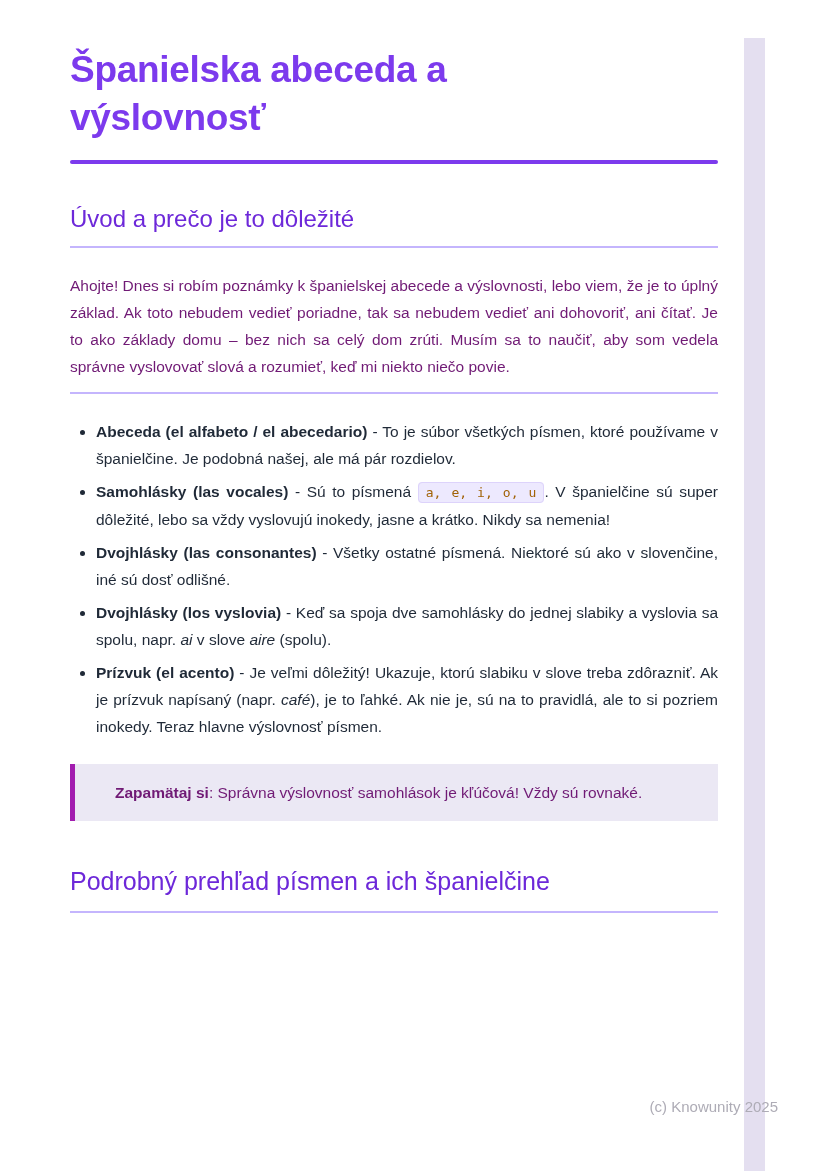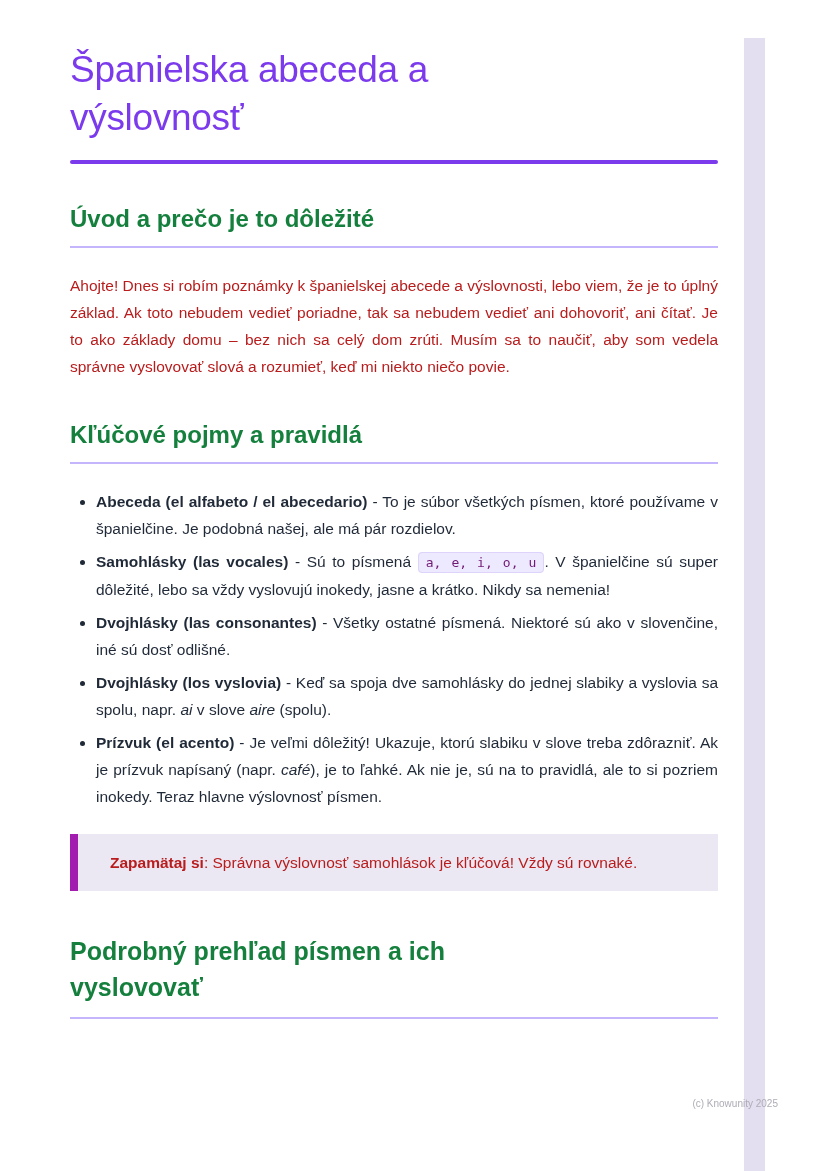--- a/index.html
+++ b/index.html
@@ -29,7 +29,7 @@
     color: #7c3aed;
     font-size: 37px;
     line-height: 48px;
-    font-weight: 400;
+    font-weight: 700;
     max-width: 520px;
     letter-spacing: -0.3px;
   }

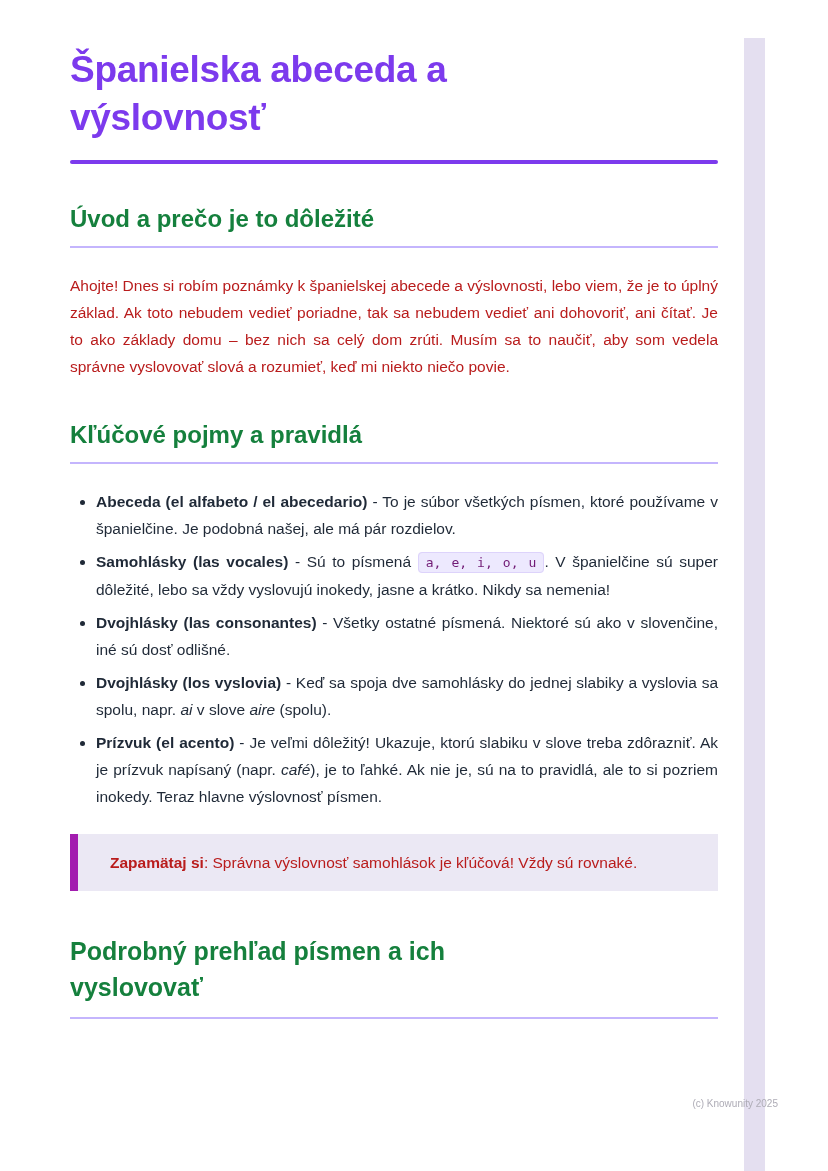--- a/index.html
+++ b/index.html
@@ -40,10 +40,10 @@
     border-radius: 2px;
   }
   .h2 {
-    color: #15803d;
+    color: #6d28d9;
     font-size: 24px;
     line-height: 30px;
-    font-weight: 700;
+    font-weight: 400;
     margin-top: 40px;
   }
   .h2-narrow {

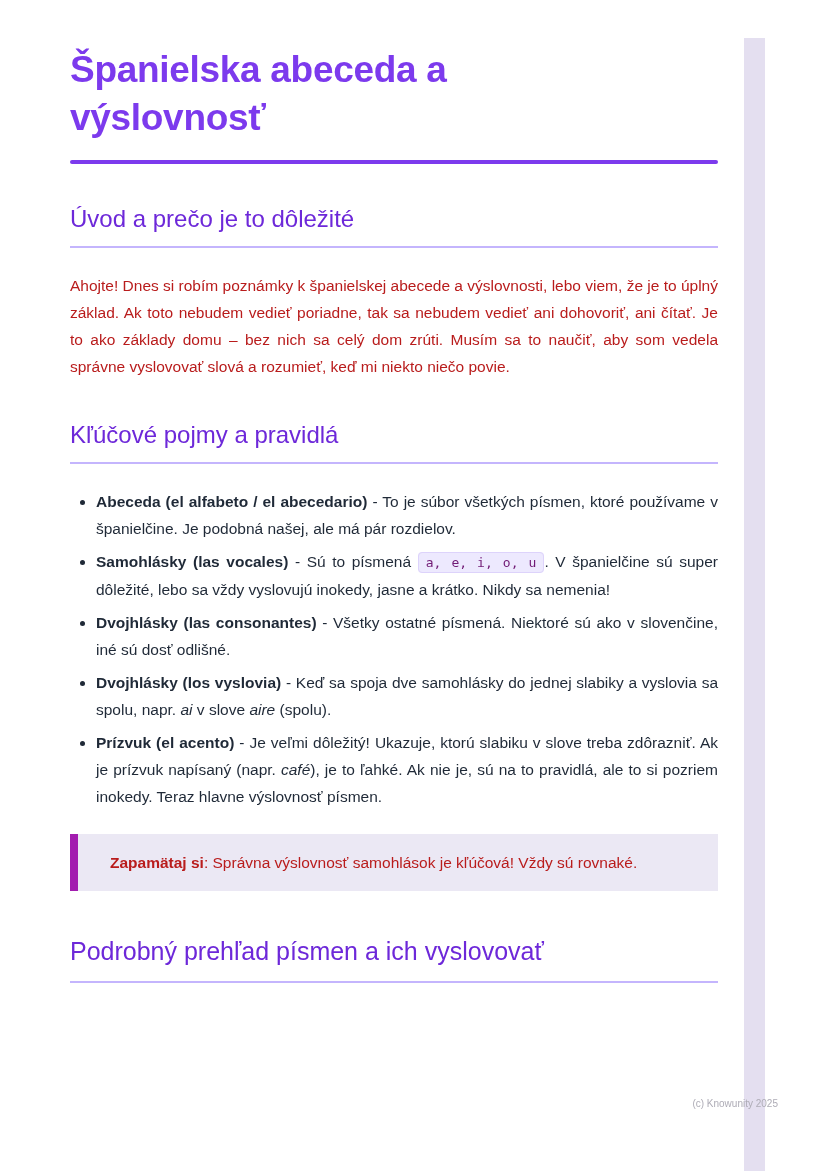--- a/index.html
+++ b/index.html
@@ -59,7 +59,7 @@
     margin-bottom: 24px;
   }
   .body-text {
-    color: #b91c1c;
+    color: #701a75;
     font-size: 15.5px;
     line-height: 27px;
     text-align: justify;

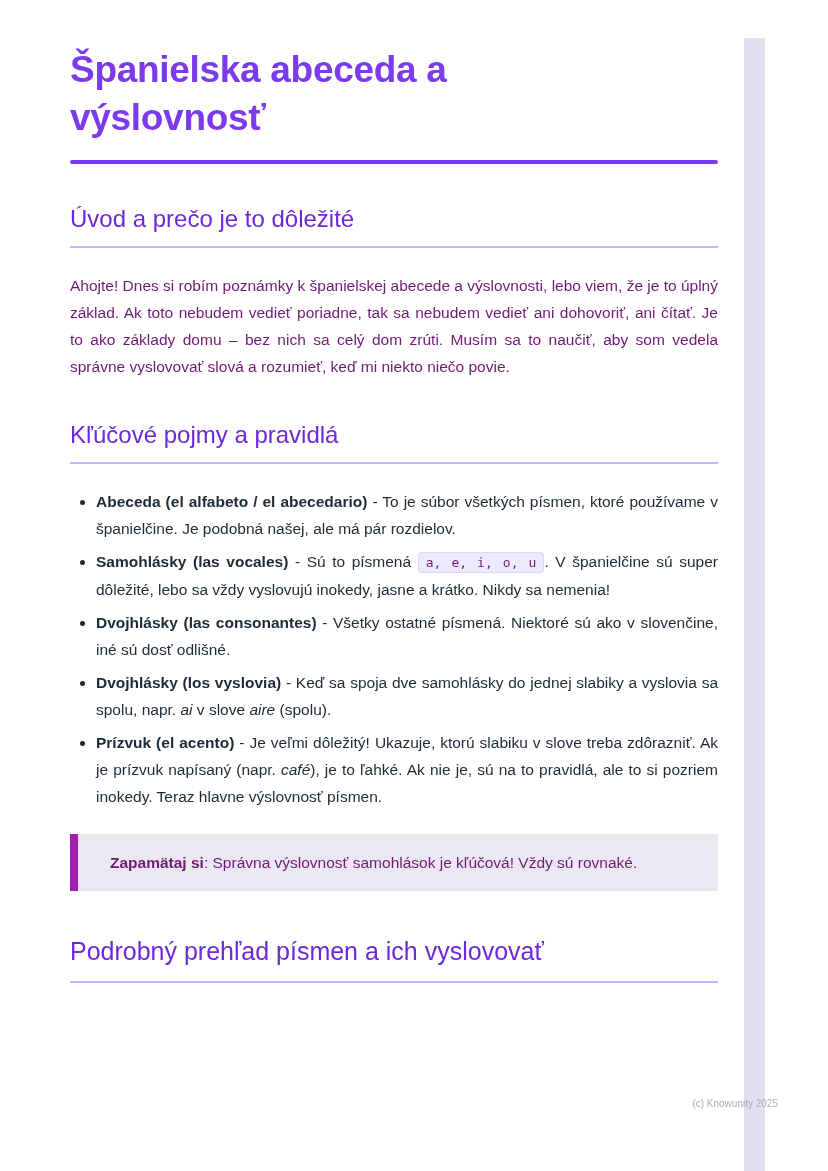--- a/index.html
+++ b/index.html
@@ -122,7 +122,6 @@
     </section>
 
     <section>
-      <h2 class="h2">Kľúčové pojmy a pravidlá</h2>
       <div class="h2-underline"></div>
 
       <ul class="bullets">

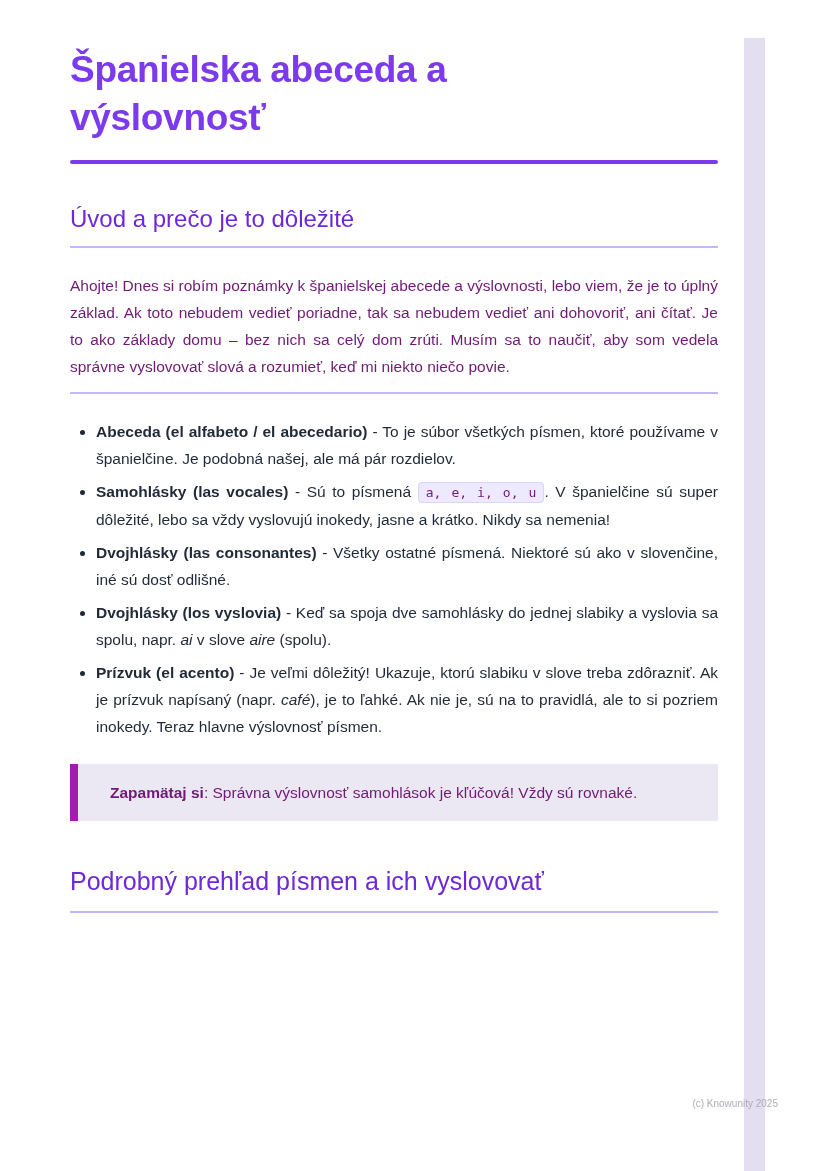--- a/index.html
+++ b/index.html
@@ -82,7 +82,7 @@
   .chip {
     font-family: "DejaVu Sans Mono", monospace;
     font-size: 13px;
-    color: #701a75;
+    color: #a16207;
     background: #ede9fe;
     border: 1px solid #ddd3fb;
     border-radius: 4px;

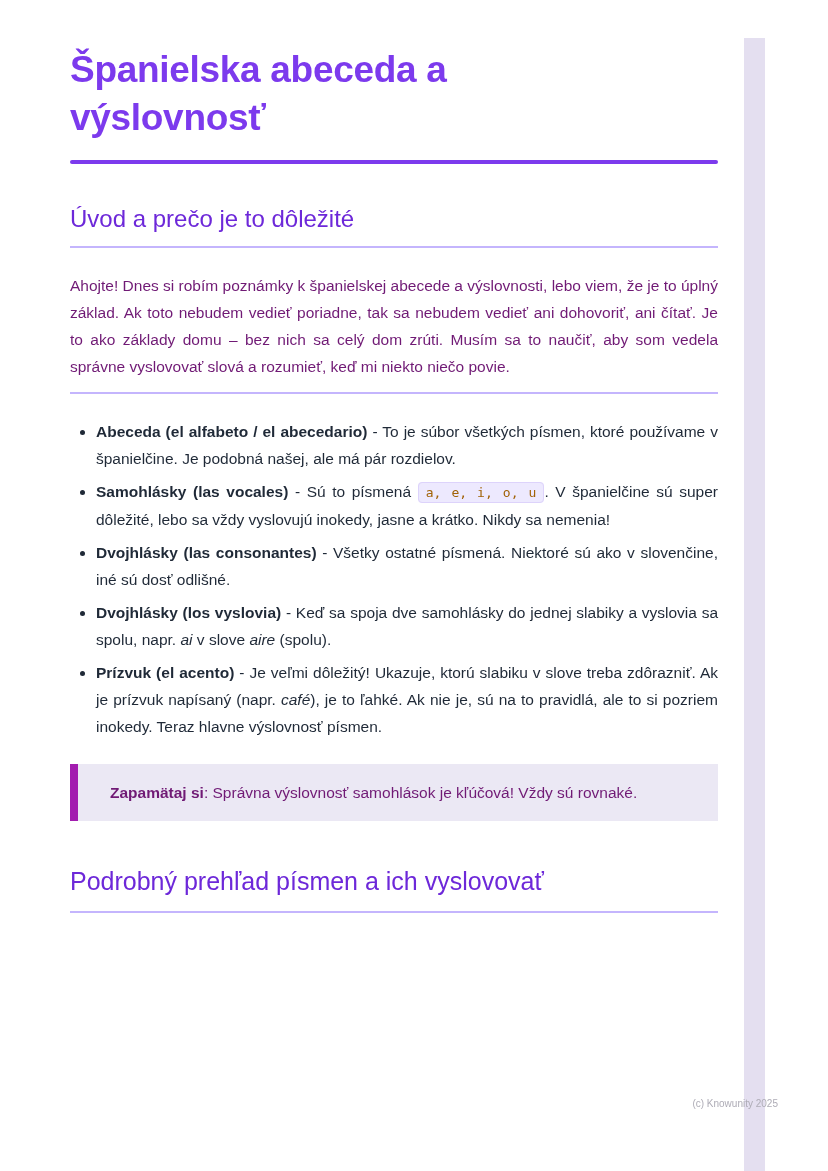--- a/index.html
+++ b/index.html
@@ -92,8 +92,8 @@
   .callout {
     margin-top: 24px;
     background: #ebe8f4;
-    border-left: 8px solid #a21caf;
-    padding: 15px 32px;
+    border-left: 5px solid #a21caf;
+    padding: 15px 40px;
   }
   .copyright {
     position: absolute;

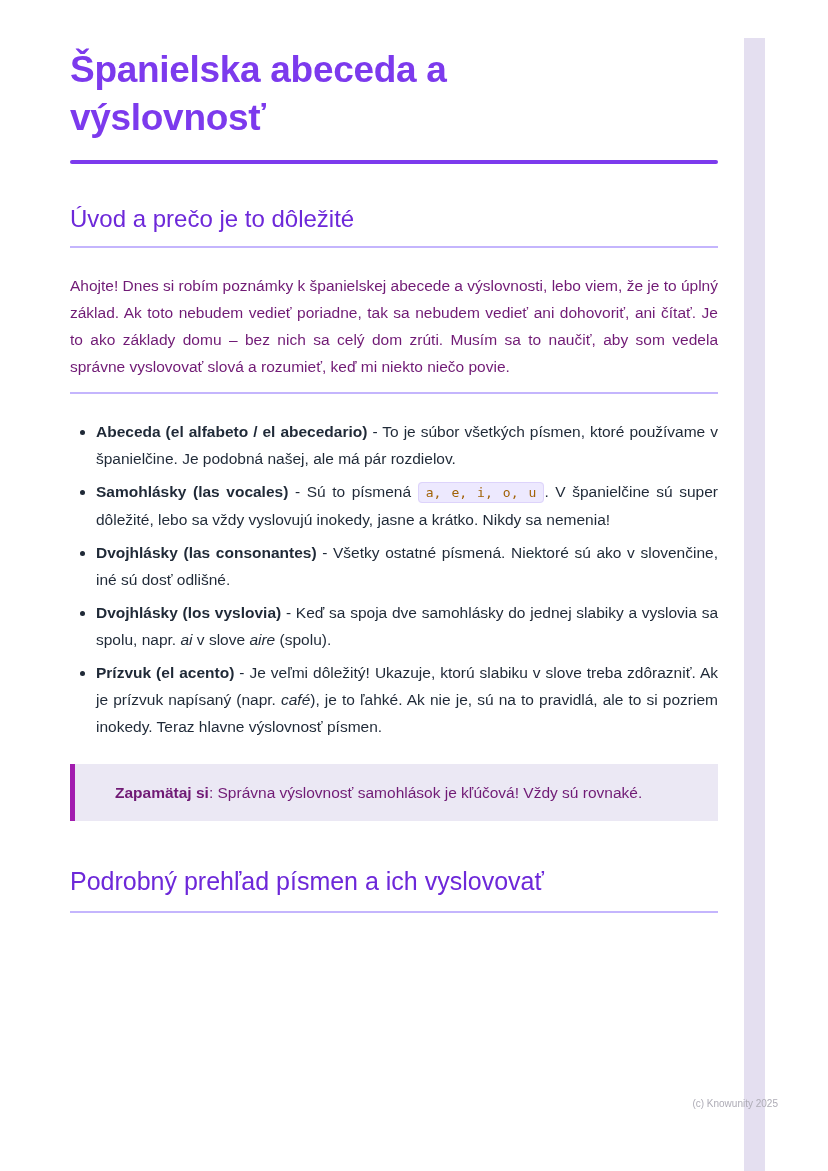--- a/index.html
+++ b/index.html
@@ -150,7 +150,7 @@
     </section>
 
     <section>
-      <h2 class="h2 h2-narrow">Podrobný prehľad písmen a ich vyslovovať</h2>
+      <h2 class="h2 h2-narrow">Podrobný prehľad písmen a ich španielčine</h2>
       <div class="h2-underline"></div>
     </section>
 

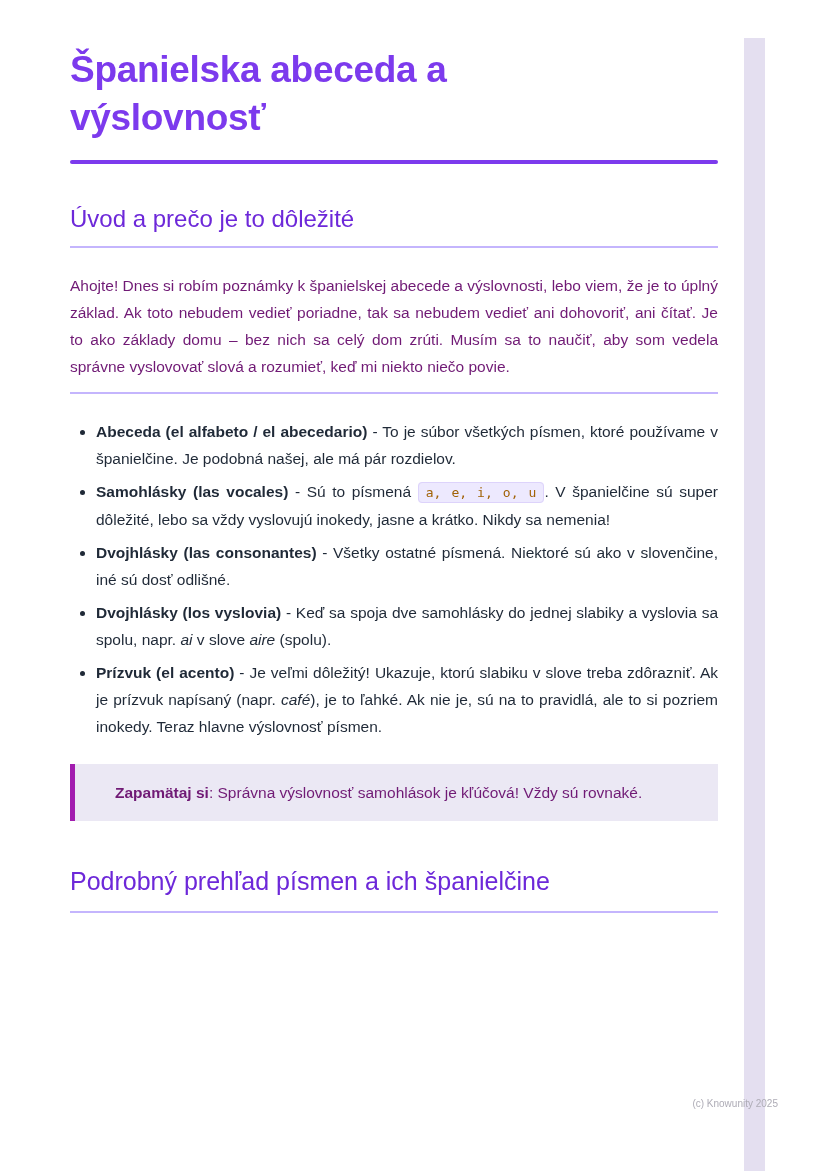--- a/index.html
+++ b/index.html
@@ -99,7 +99,7 @@
     position: absolute;
     top: 1098px;
     right: 50px;
-    font-size: 10px;
+    font-size: 15px;
     color: #aeacb6;
     z-index: 2;
   }

